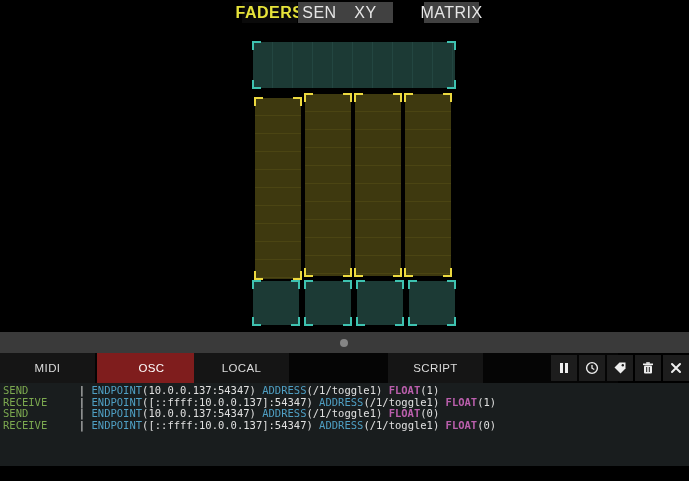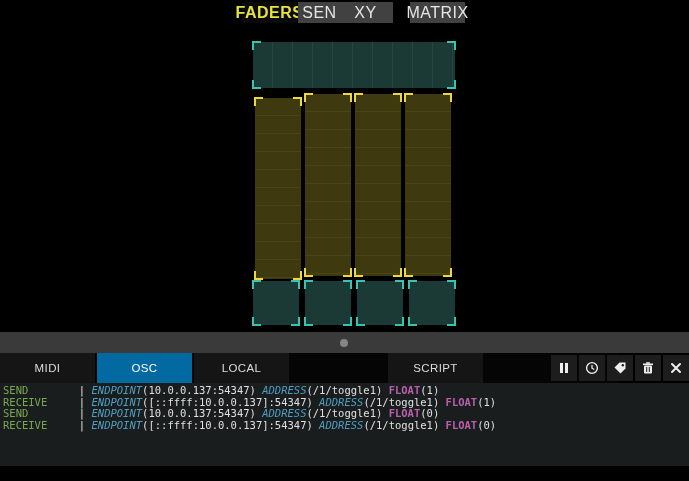--- a/index.html
+++ b/index.html
@@ -56,7 +56,7 @@
       <div class="top-tab selected" style="left: 242px; width: 55px;">FADERS</div>
       <div class="top-tab" style="left: 298px; width: 55px;">SEND</div>
       <div class="top-tab" style="left: 338px; width: 55px;">XY</div>
-      <div class="top-tab" style="left: 410px; width: 55px;">MATRIX</div>
+      <div class="top-tab" style="left: 424px; width: 55px;">MATRIX</div>
     </div>
 
   <div id="canvas">

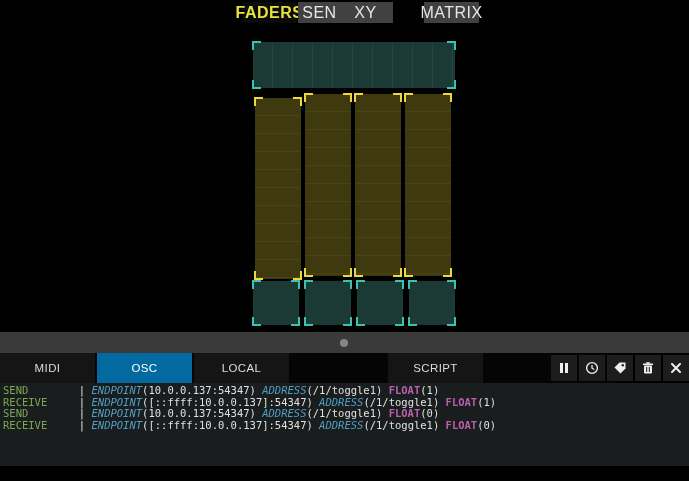--- a/index.html
+++ b/index.html
@@ -29,7 +29,7 @@
   #bottom-tabbar{position:absolute;left:0;top:353px;width:618px;height:30px;background:#050505;}
   .bottom-tab{position:absolute;top:0;height:30px;width:95px;display:flex;align-items:center;justify-content:center;
               font-size:11.5px;letter-spacing:.4px;color:#dcdcdc;background:#151515;cursor:default;}
-  .bottom-tab.selected{background:#0369a1;color:#ffffff;}
+  .bottom-tab.selected{background:#7f1d1d;color:#ffffff;padding-left:7px;}
 
   
   #log-toolbar{position:absolute;top:355px;right:0;height:26px;display:flex;gap:2px;}

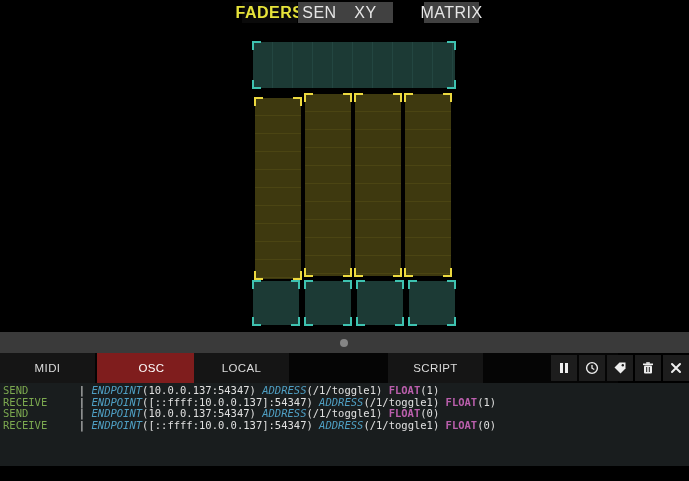--- a/index.html
+++ b/index.html
@@ -41,7 +41,7 @@
            font-family:"DejaVu Sans Mono", monospace;font-size:10.5px;line-height:11.6px;
            white-space:pre;padding:2px 0 0 3px;box-sizing:border-box;color:#e0e0e0;}
   .c-g{color:#7ba84f;} 
-  .c-b{color:#4f9fc3;font-style:italic;} 
+  .c-b{color:#4f9fc3;} 
   .c-m{color:#bb5fad;font-weight:bold;} 
   .c-w{color:#e0e0e0;} 
 

